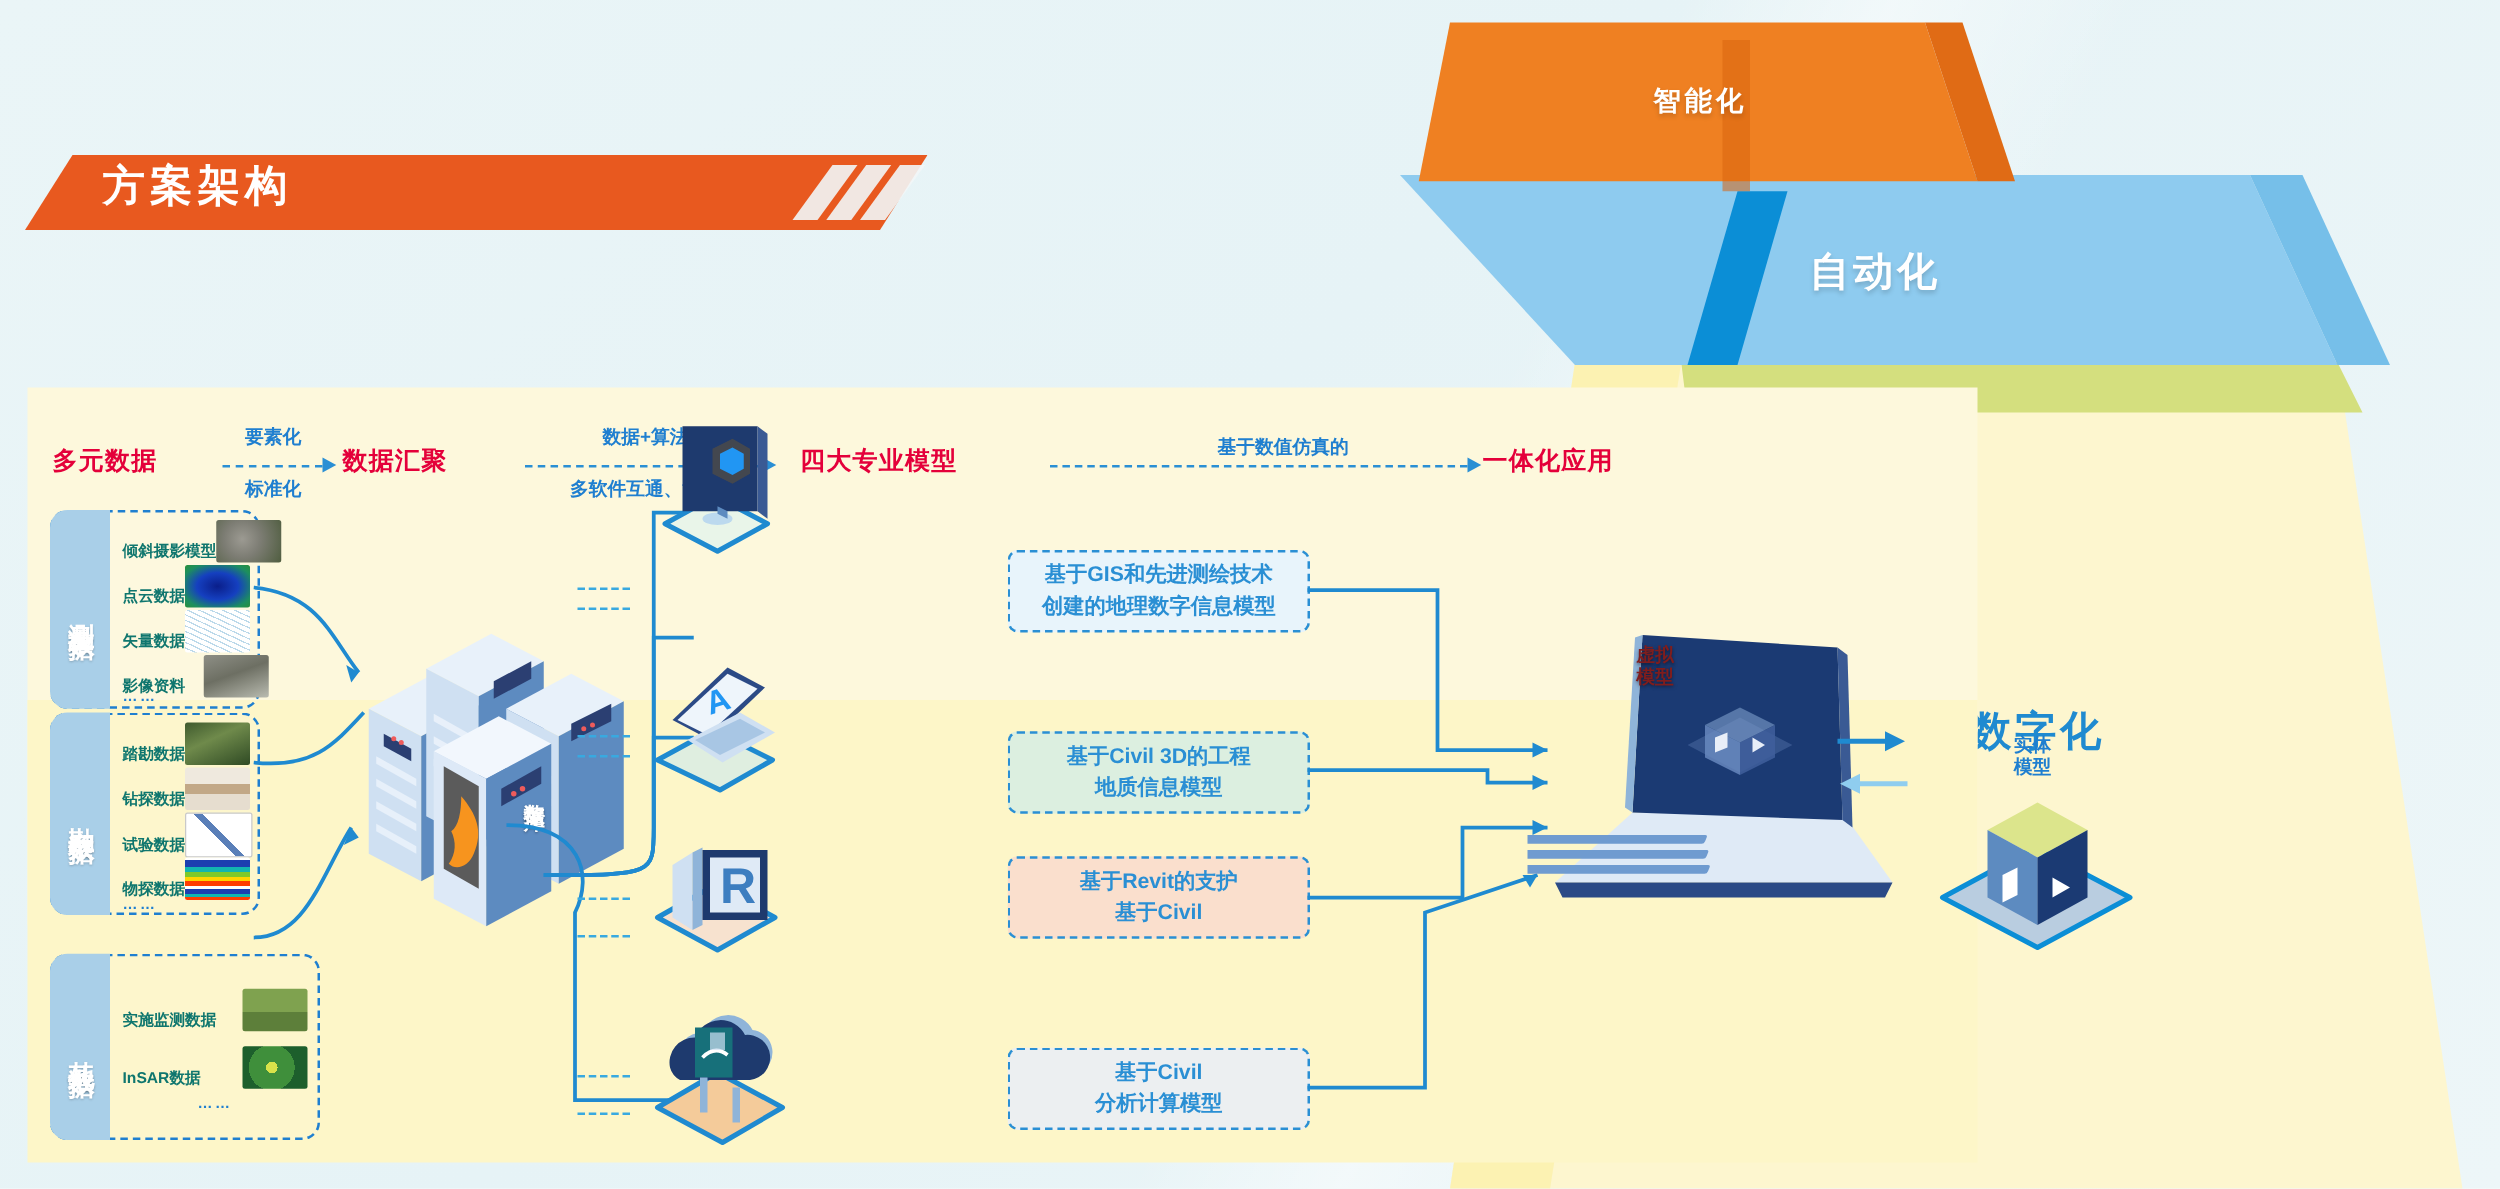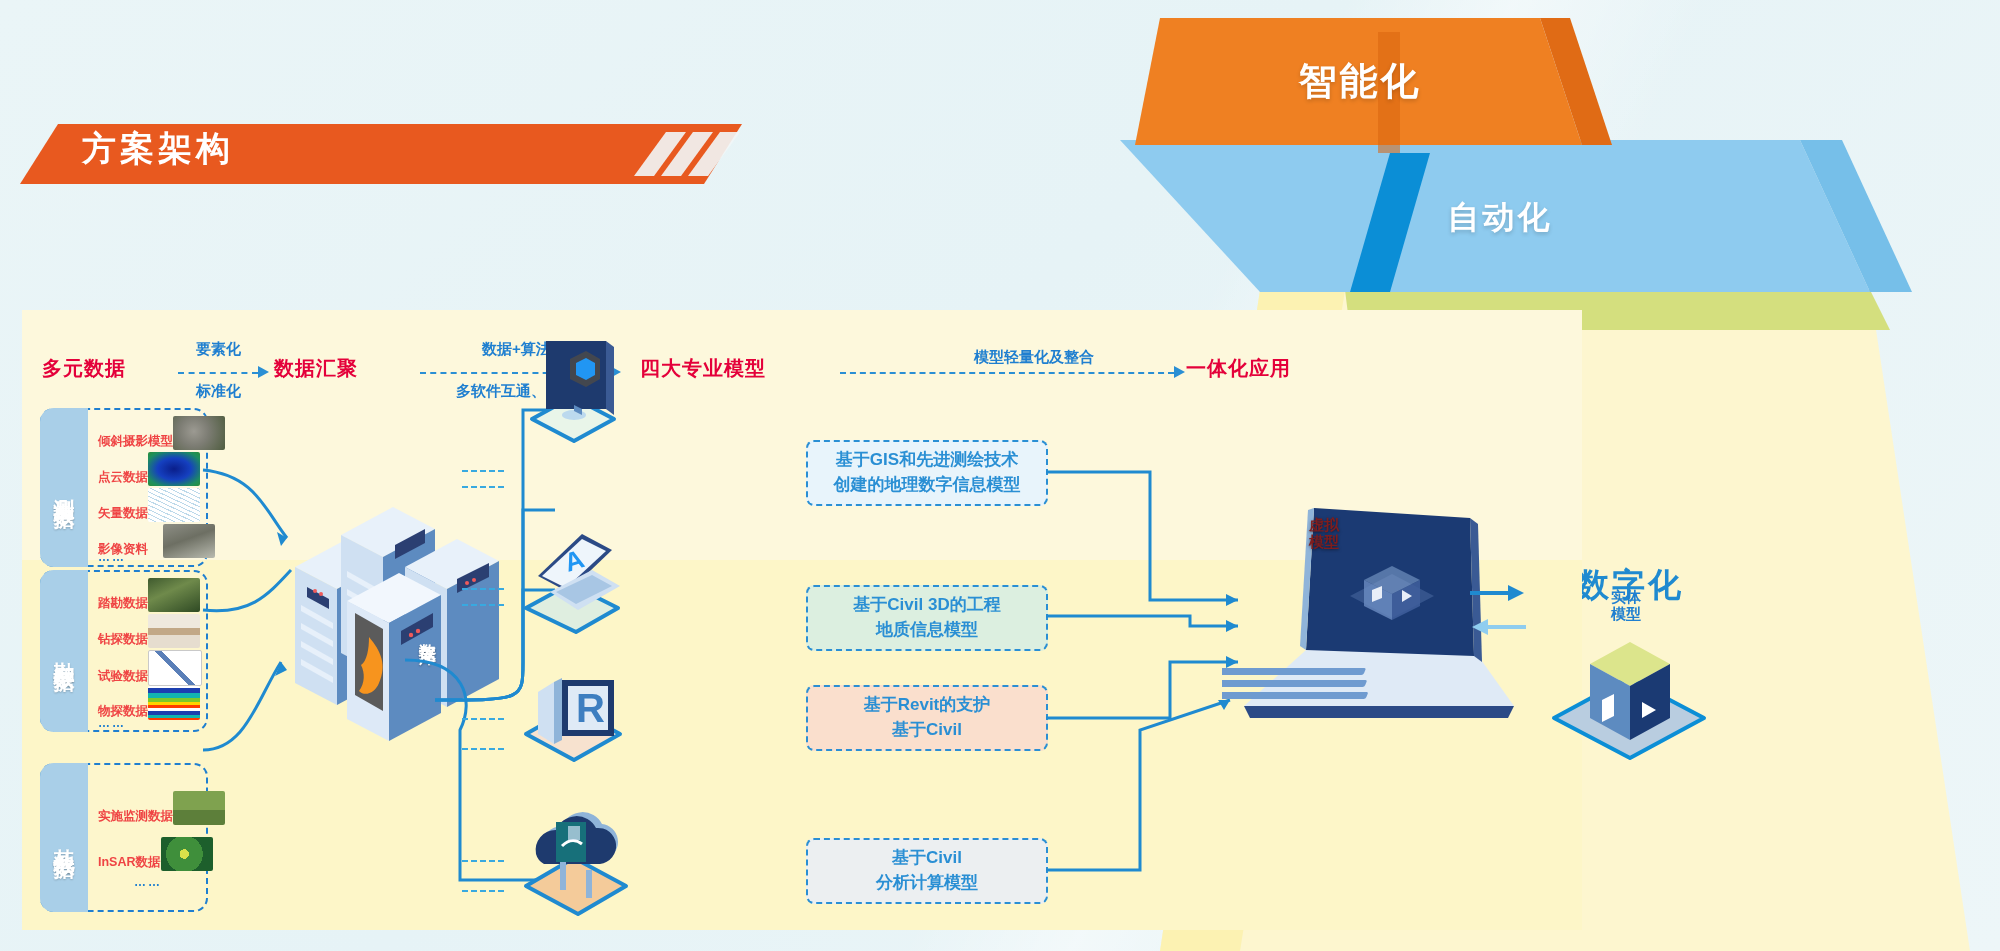--- a/index.html
+++ b/index.html
@@ -79,7 +79,7 @@
     <polygon points="278,32 300,32 300,153 278,153" fill="#d9640f" opacity=".55"></polygon>
   </svg>
   <div class="pyr-layer" style="left:35px;top:20px;width:450px;height:122px;">
-    <div class="pyr-label" style="font-size:38px;">智能化</div>
+    <div class="pyr-label" style="font-size:22px;">智能化</div>
   </div>
   <div class="pyr-layer" style="left:330px;top:540px;width:400px;height:90px;">
     <div class="pyr-label" style="font-size:33px;color:#1f8ad0;text-shadow:none;">数字化</div>

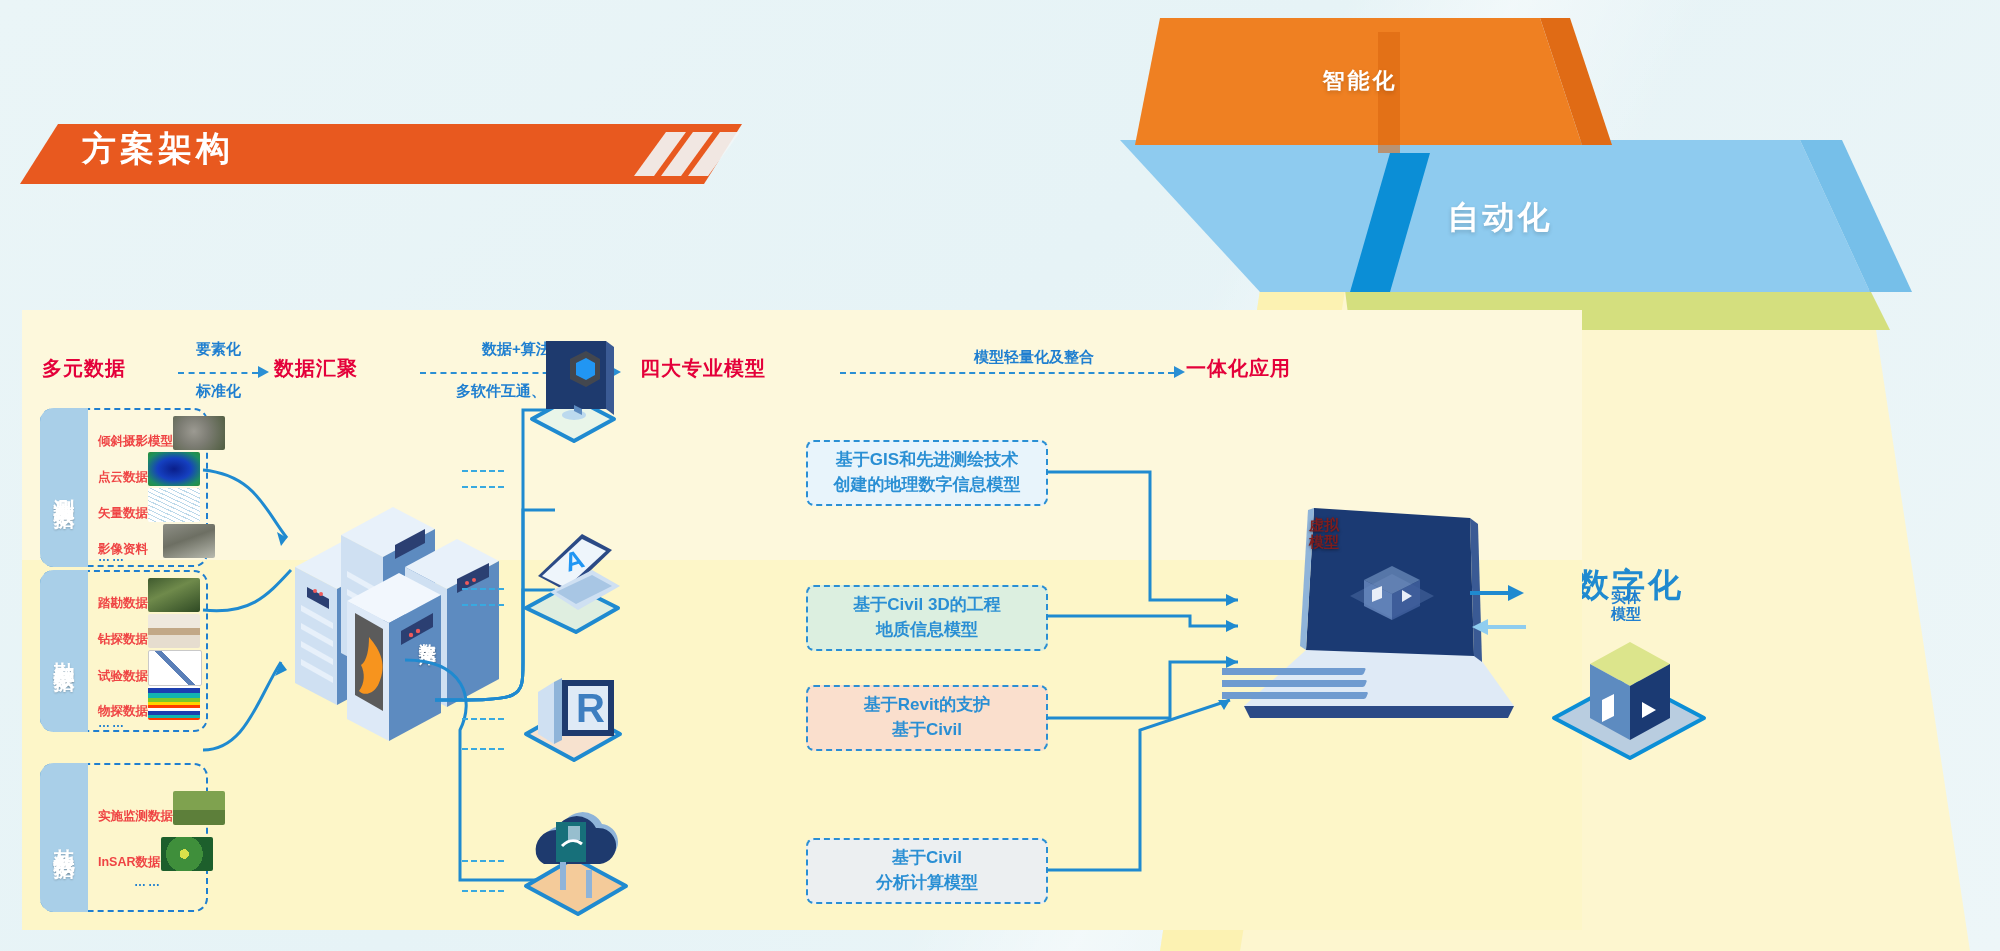--- a/index.html
+++ b/index.html
@@ -119,7 +119,7 @@
 
 <div class="dashline" style="left:840px;top:372px;width:334px;"></div>
 <div class="arrowhead" style="left:1174px;top:366px;"></div>
-<div class="sub" style="left:974px;top:348px;">模型轻量化及整合</div>
+<div class="sub" style="left:974px;top:348px;">基于数值仿真的</div>
 
 <div class="grp" style="left:40px;top:408px;width:164px;height:155px;">
   <div class="grp-tab">

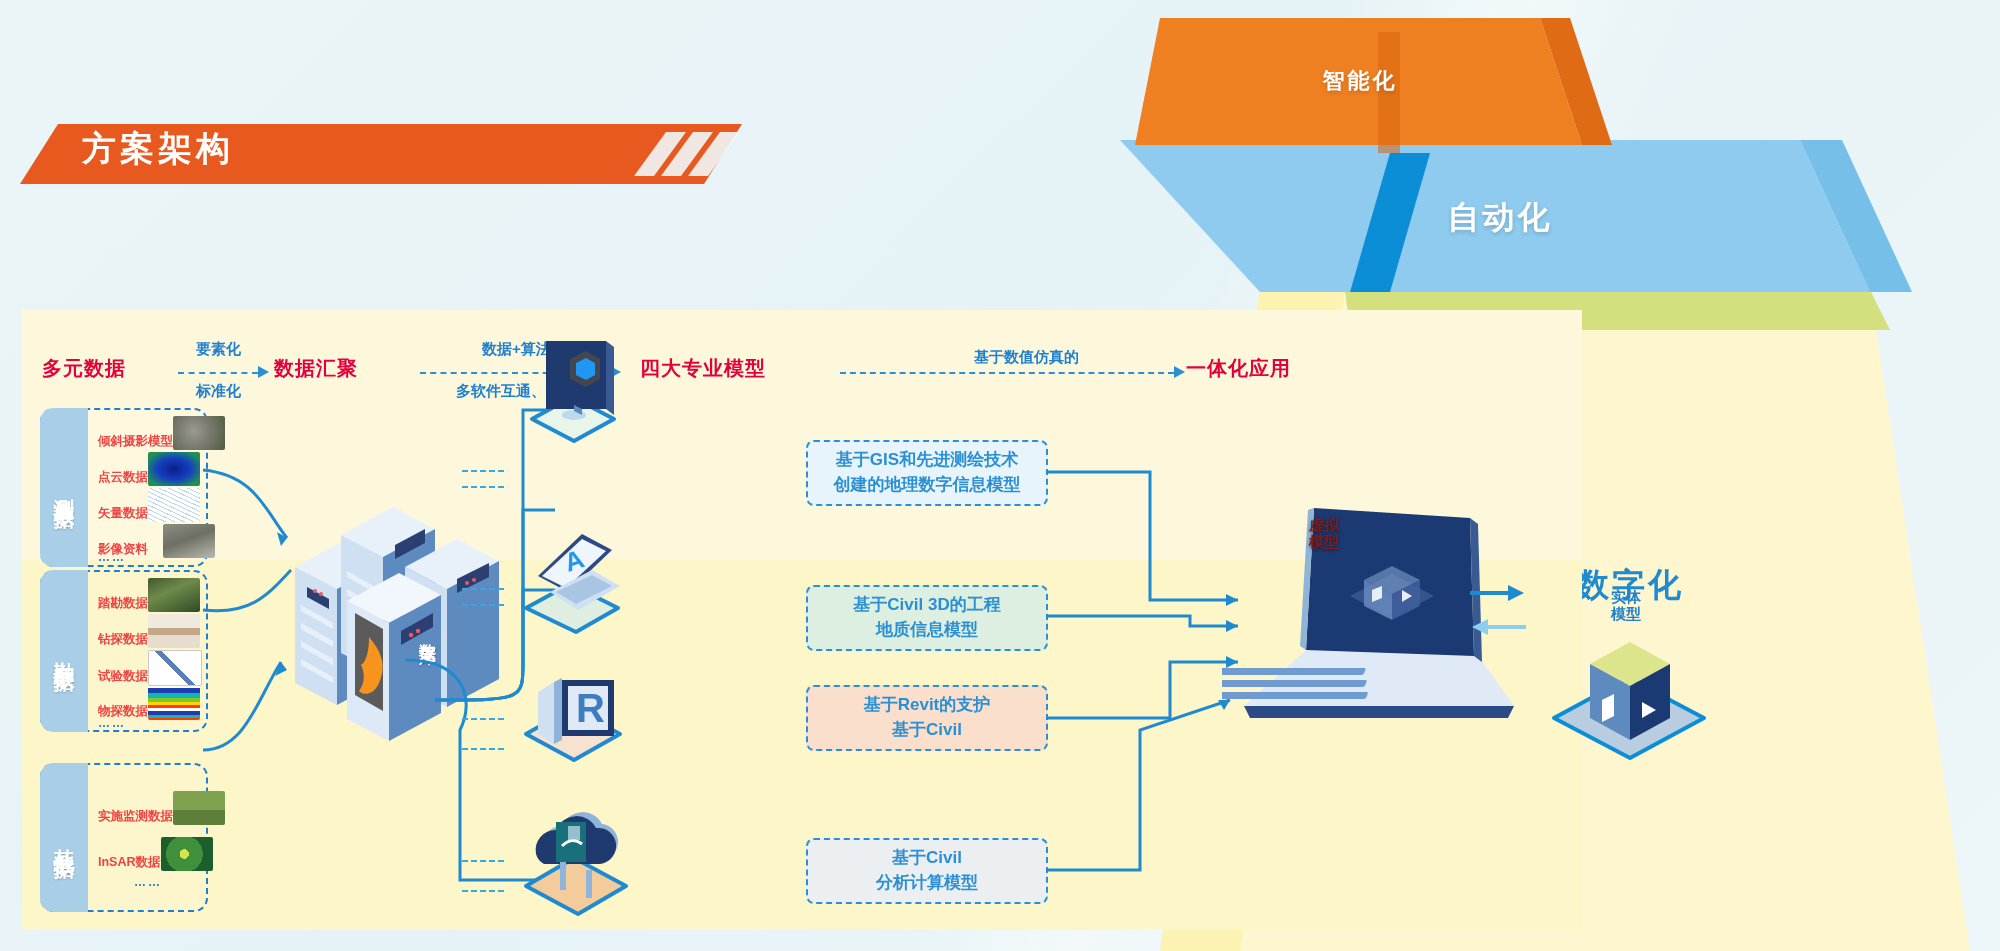--- a/index.html
+++ b/index.html
@@ -39,7 +39,7 @@
   .grp-tab span{writing-mode:vertical-rl;color:#fff;font-weight:bold;font-size:21px;letter-spacing:3px;text-shadow:0 1px 2px rgba(0,0,0,.2);}
   .grp-rows{position:absolute;left:56px;right:4px;top:4px;bottom:4px;}
   .row{position:absolute;left:0;right:4px;display:flex;align-items:center;justify-content:space-between;}
-  .row-label{color:#ef4444;font-size:12.5px;font-weight:bold;white-space:nowrap;margin-top:17px;}
+  .row-label{color:#0f766e;font-size:12.5px;font-weight:bold;white-space:nowrap;margin-top:17px;}
   .thumb{width:52px;height:34px;border-radius:2px;flex:0 0 auto;}
   .dots{color:#1f7fd0;font-size:12px;font-weight:bold;letter-spacing:2px;}
 

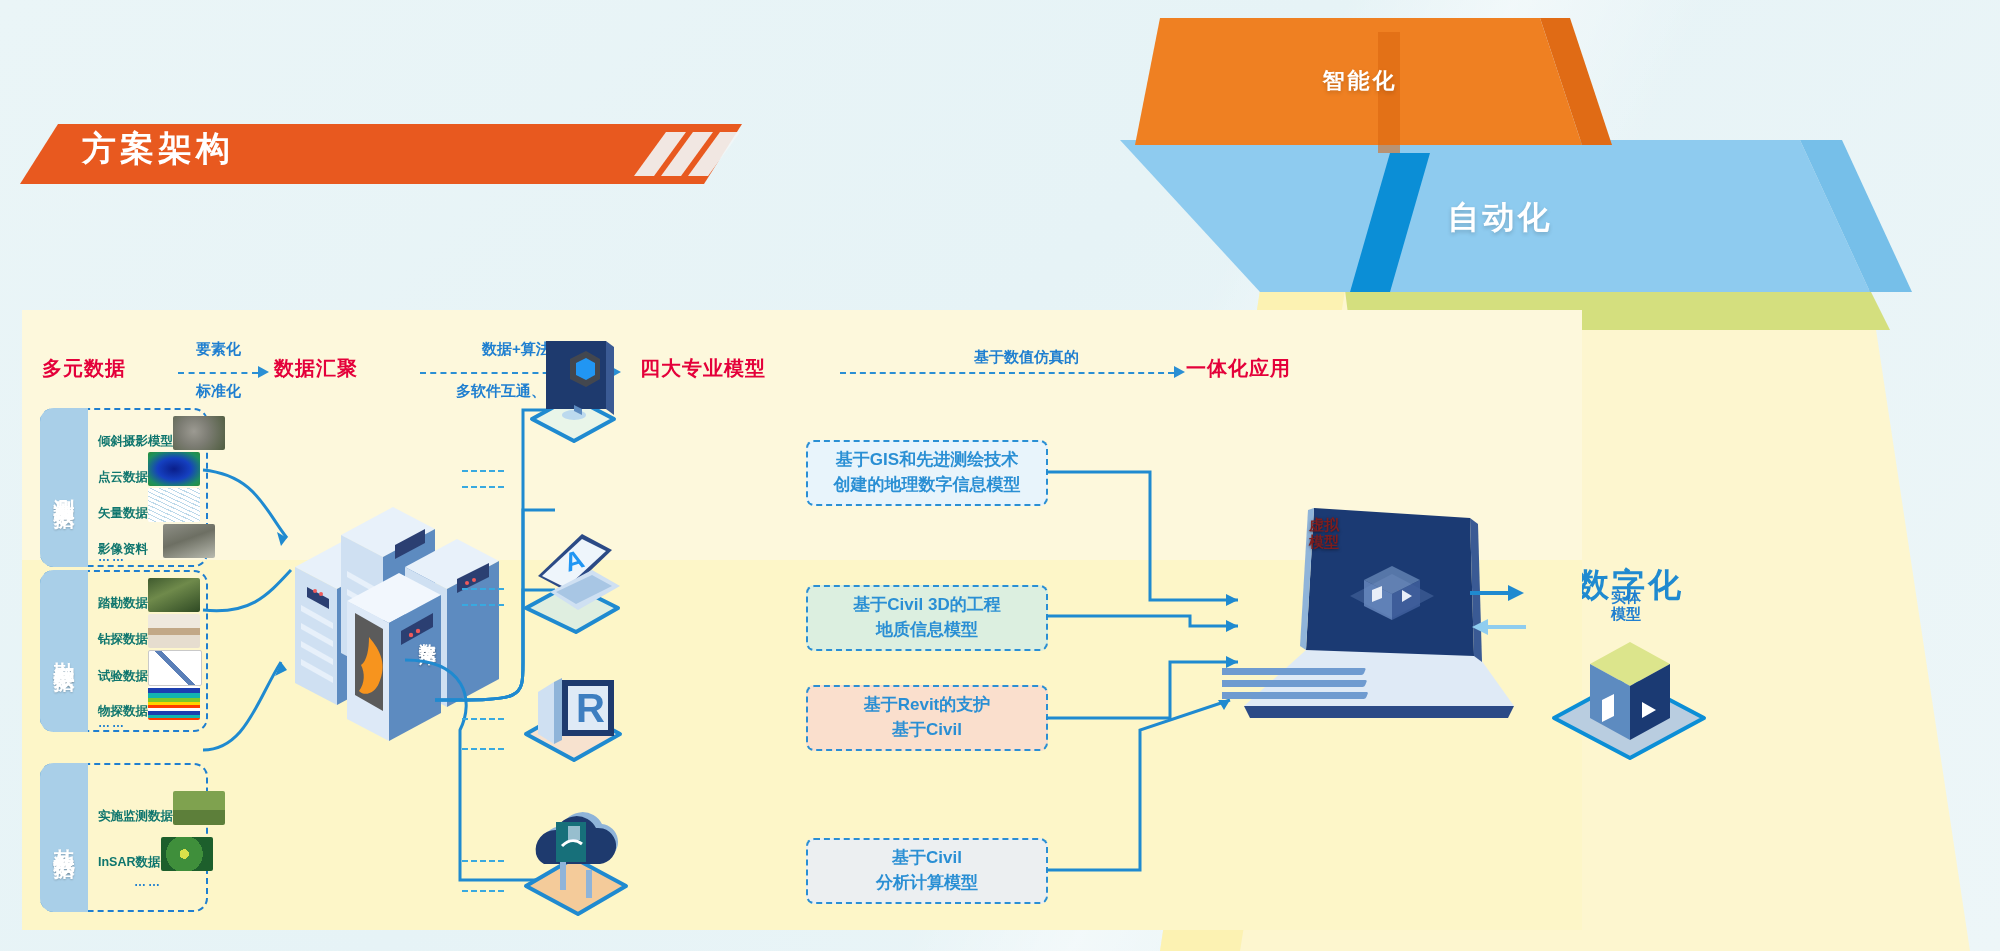--- a/index.html
+++ b/index.html
@@ -175,7 +175,7 @@
   </div>
 </div>
 
-<div class="grp" style="left:40px;top:763px;width:164px;height:145px;">
+<div class="grp" style="left:40px;top:763px;width:164px;height:145px;padding-left:48px;">
   <div class="grp-tab">
       <span>其他数据</span>
     </div>

